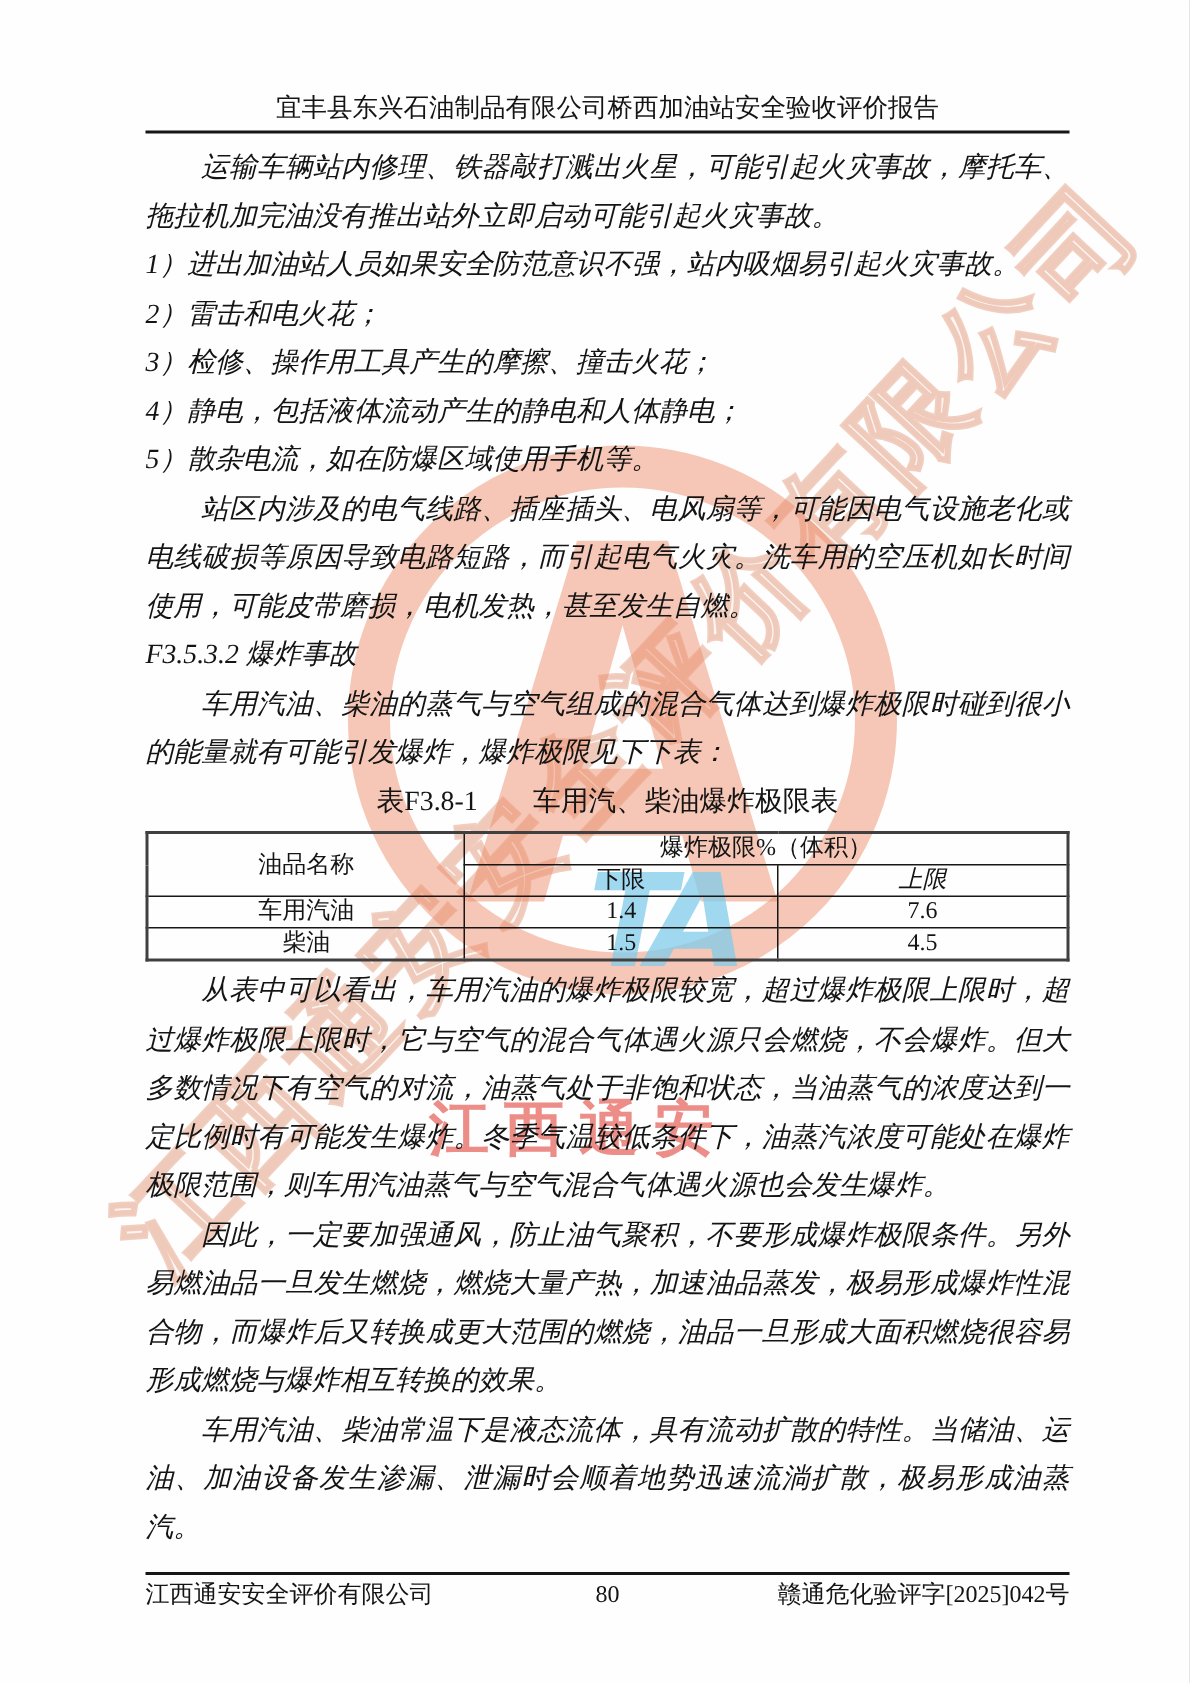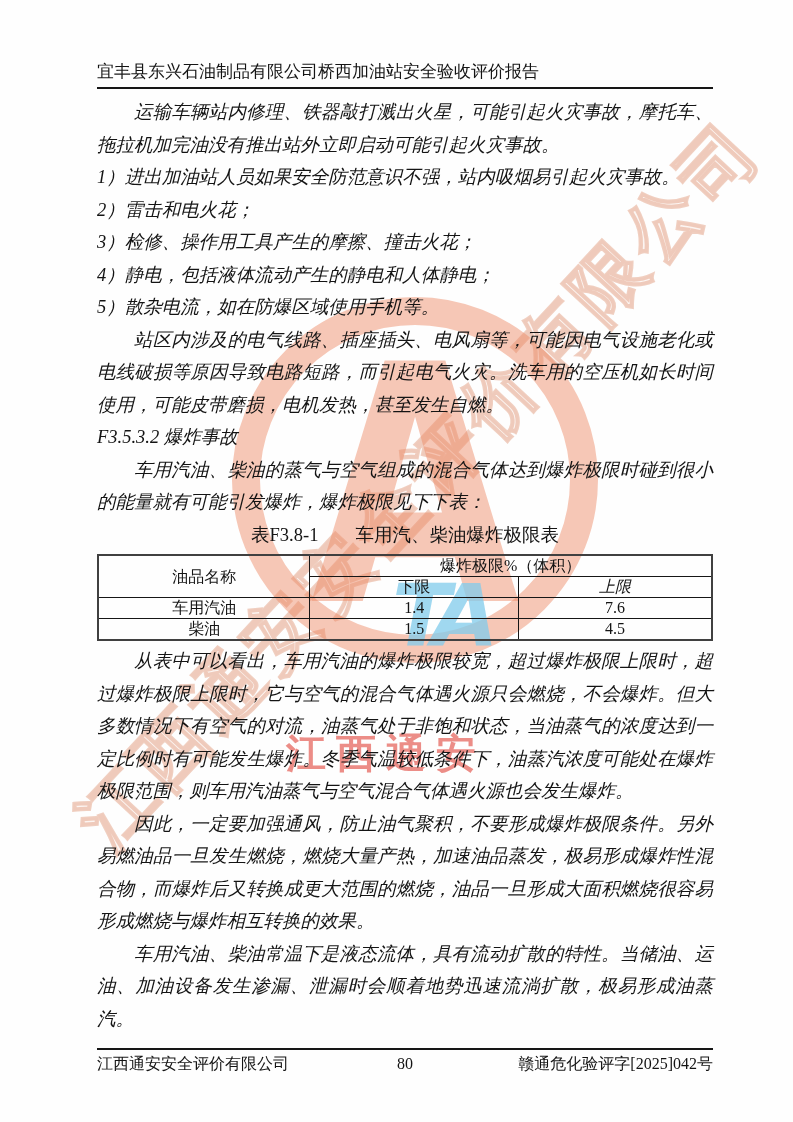--- a/index.html
+++ b/index.html
@@ -17,6 +17,7 @@
   
   .doc-header {
     position: absolute; left: 97px; top: 60px; width: 616px;
+    text-align: center;
     font-size: 17px; line-height: 24px;
     padding-bottom: 3px;
     border-bottom: 2px solid #161616;

